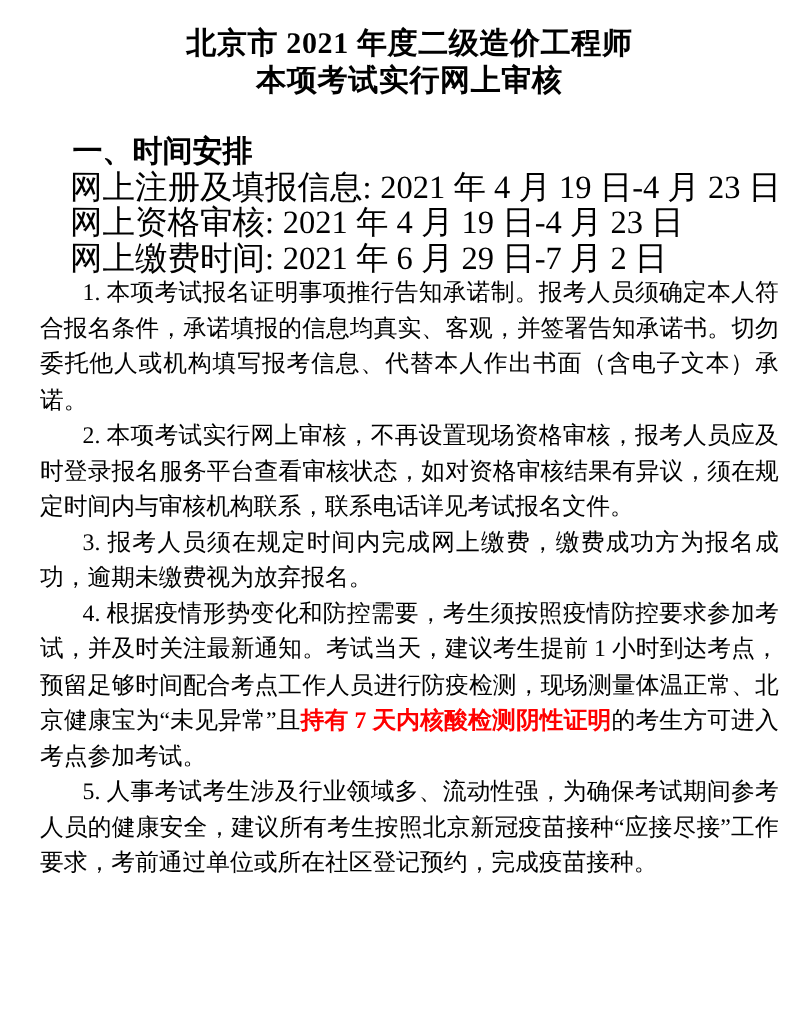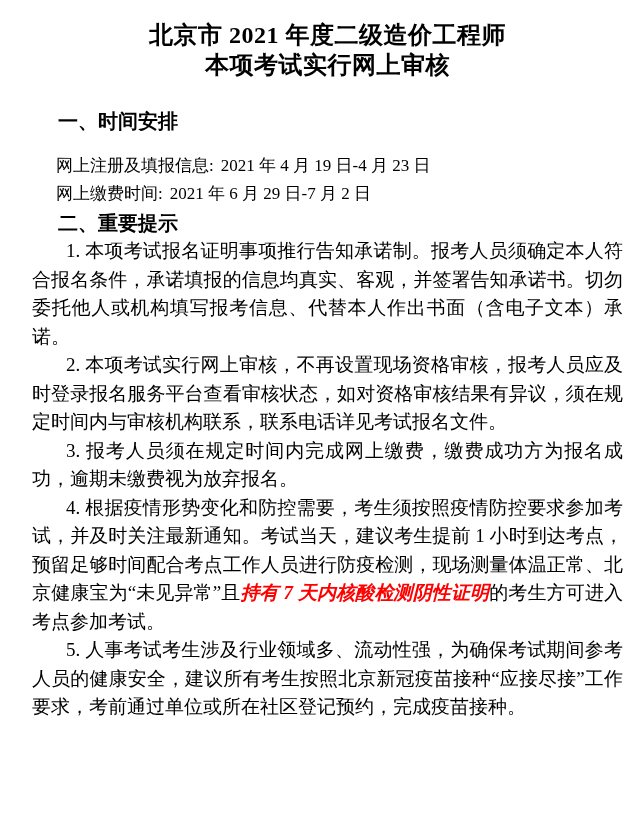--- a/index.html
+++ b/index.html
@@ -28,7 +28,7 @@
   .section-heading {
     font-family: "DejaVu Sans", "Liberation Sans", sans-serif;
     font-weight: bold;
-    font-size: 20px;
+    font-size: 24px;
     line-height: 28.5px;
     padding-left: 26px;
   }

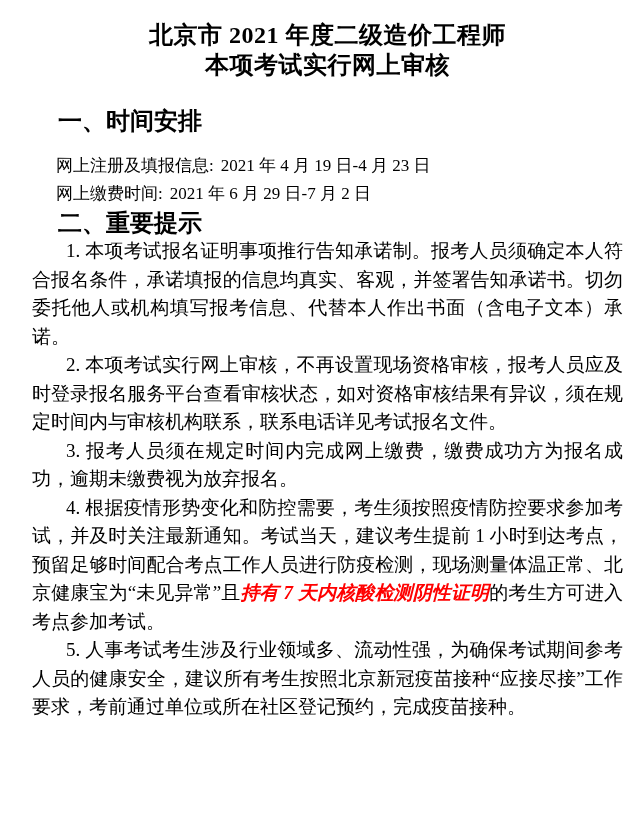--- a/index.html
+++ b/index.html
@@ -36,8 +36,7 @@
     margin-top: 27px;
   }
   .schedule-list {
-    font-size: 17px;
-    margin-top: 16px;
+    font-size: 26px;
   }
   .schedule-row {
     line-height: 28.5px;

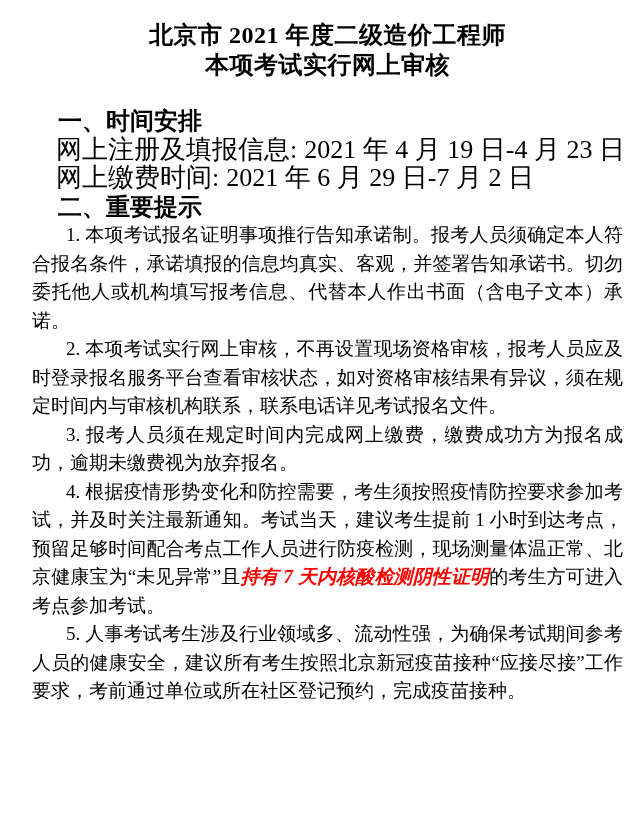--- a/index.html
+++ b/index.html
@@ -74,6 +74,9 @@
         <span class="schedule-label">网上注册及填报信息:</span><span class="schedule-value">2021 年 4 月 19 日-4 月 23 日</span>
       </div>
       <div class="schedule-row">
+        <span class="schedule-label">网上资格审核:</span><span class="schedule-value">2021 年 4 月 19 日-4 月 23 日</span>
+      </div>
+      <div class="schedule-row">
         <span class="schedule-label">网上缴费时间:</span><span class="schedule-value">2021 年 6 月 29 日-7 月 2 日</span>
       </div>
     </div>

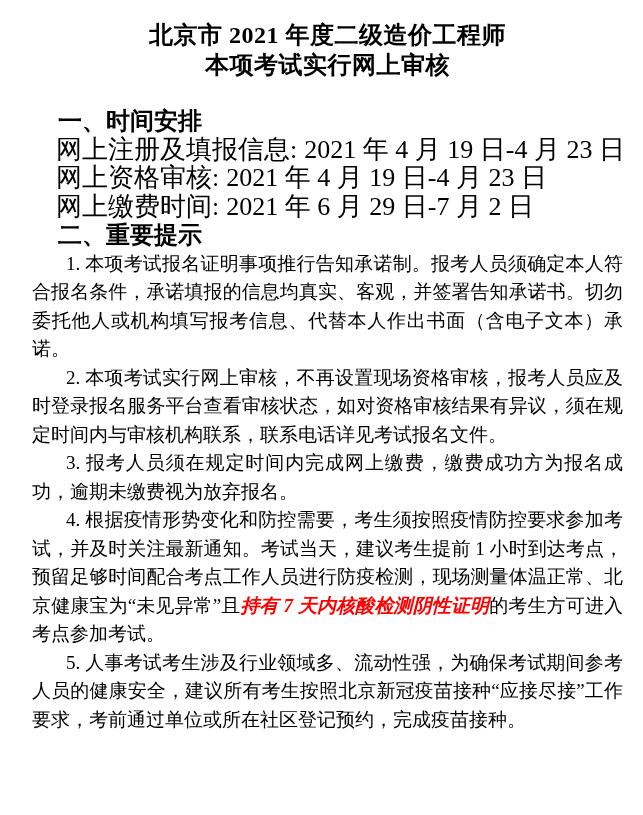--- a/index.html
+++ b/index.html
@@ -83,7 +83,6 @@
   </div>
 
   <div class="notice">
-    <div class="section-heading">二、重要提示</div>
 
     <p><span>1. 本项考试报名证明事项推行告知承诺制。报考人员须确定本人符合报名条件，承诺填报的信息均真实、客观，并签署告知承诺书。切勿委托他人或机构填写报考信息、代替本人作出书面（含电子文本）承诺。</span></p>
 

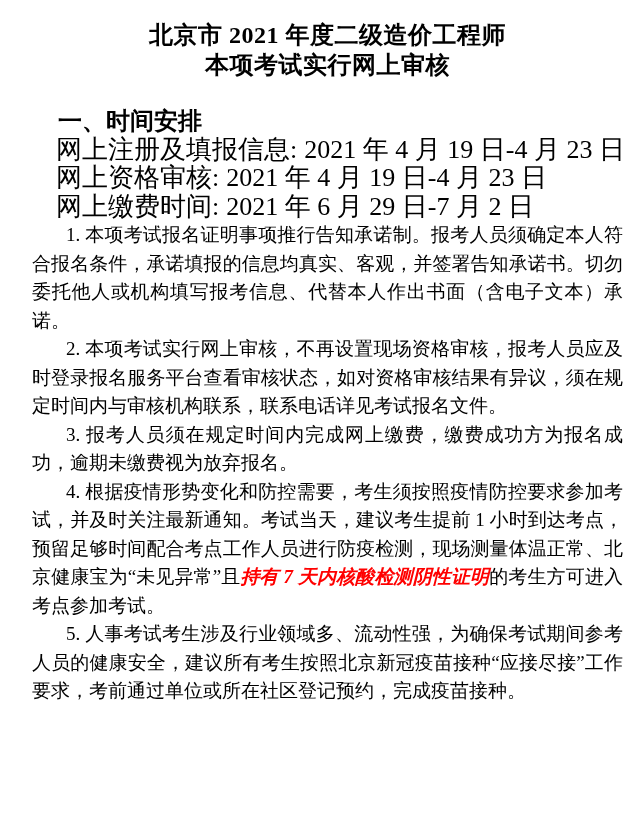--- a/index.html
+++ b/index.html
@@ -53,7 +53,6 @@
   .highlight {
     color: #ff0000;
     font-weight: bold;
-    font-style: italic;
   }
 </style>
 </head>

